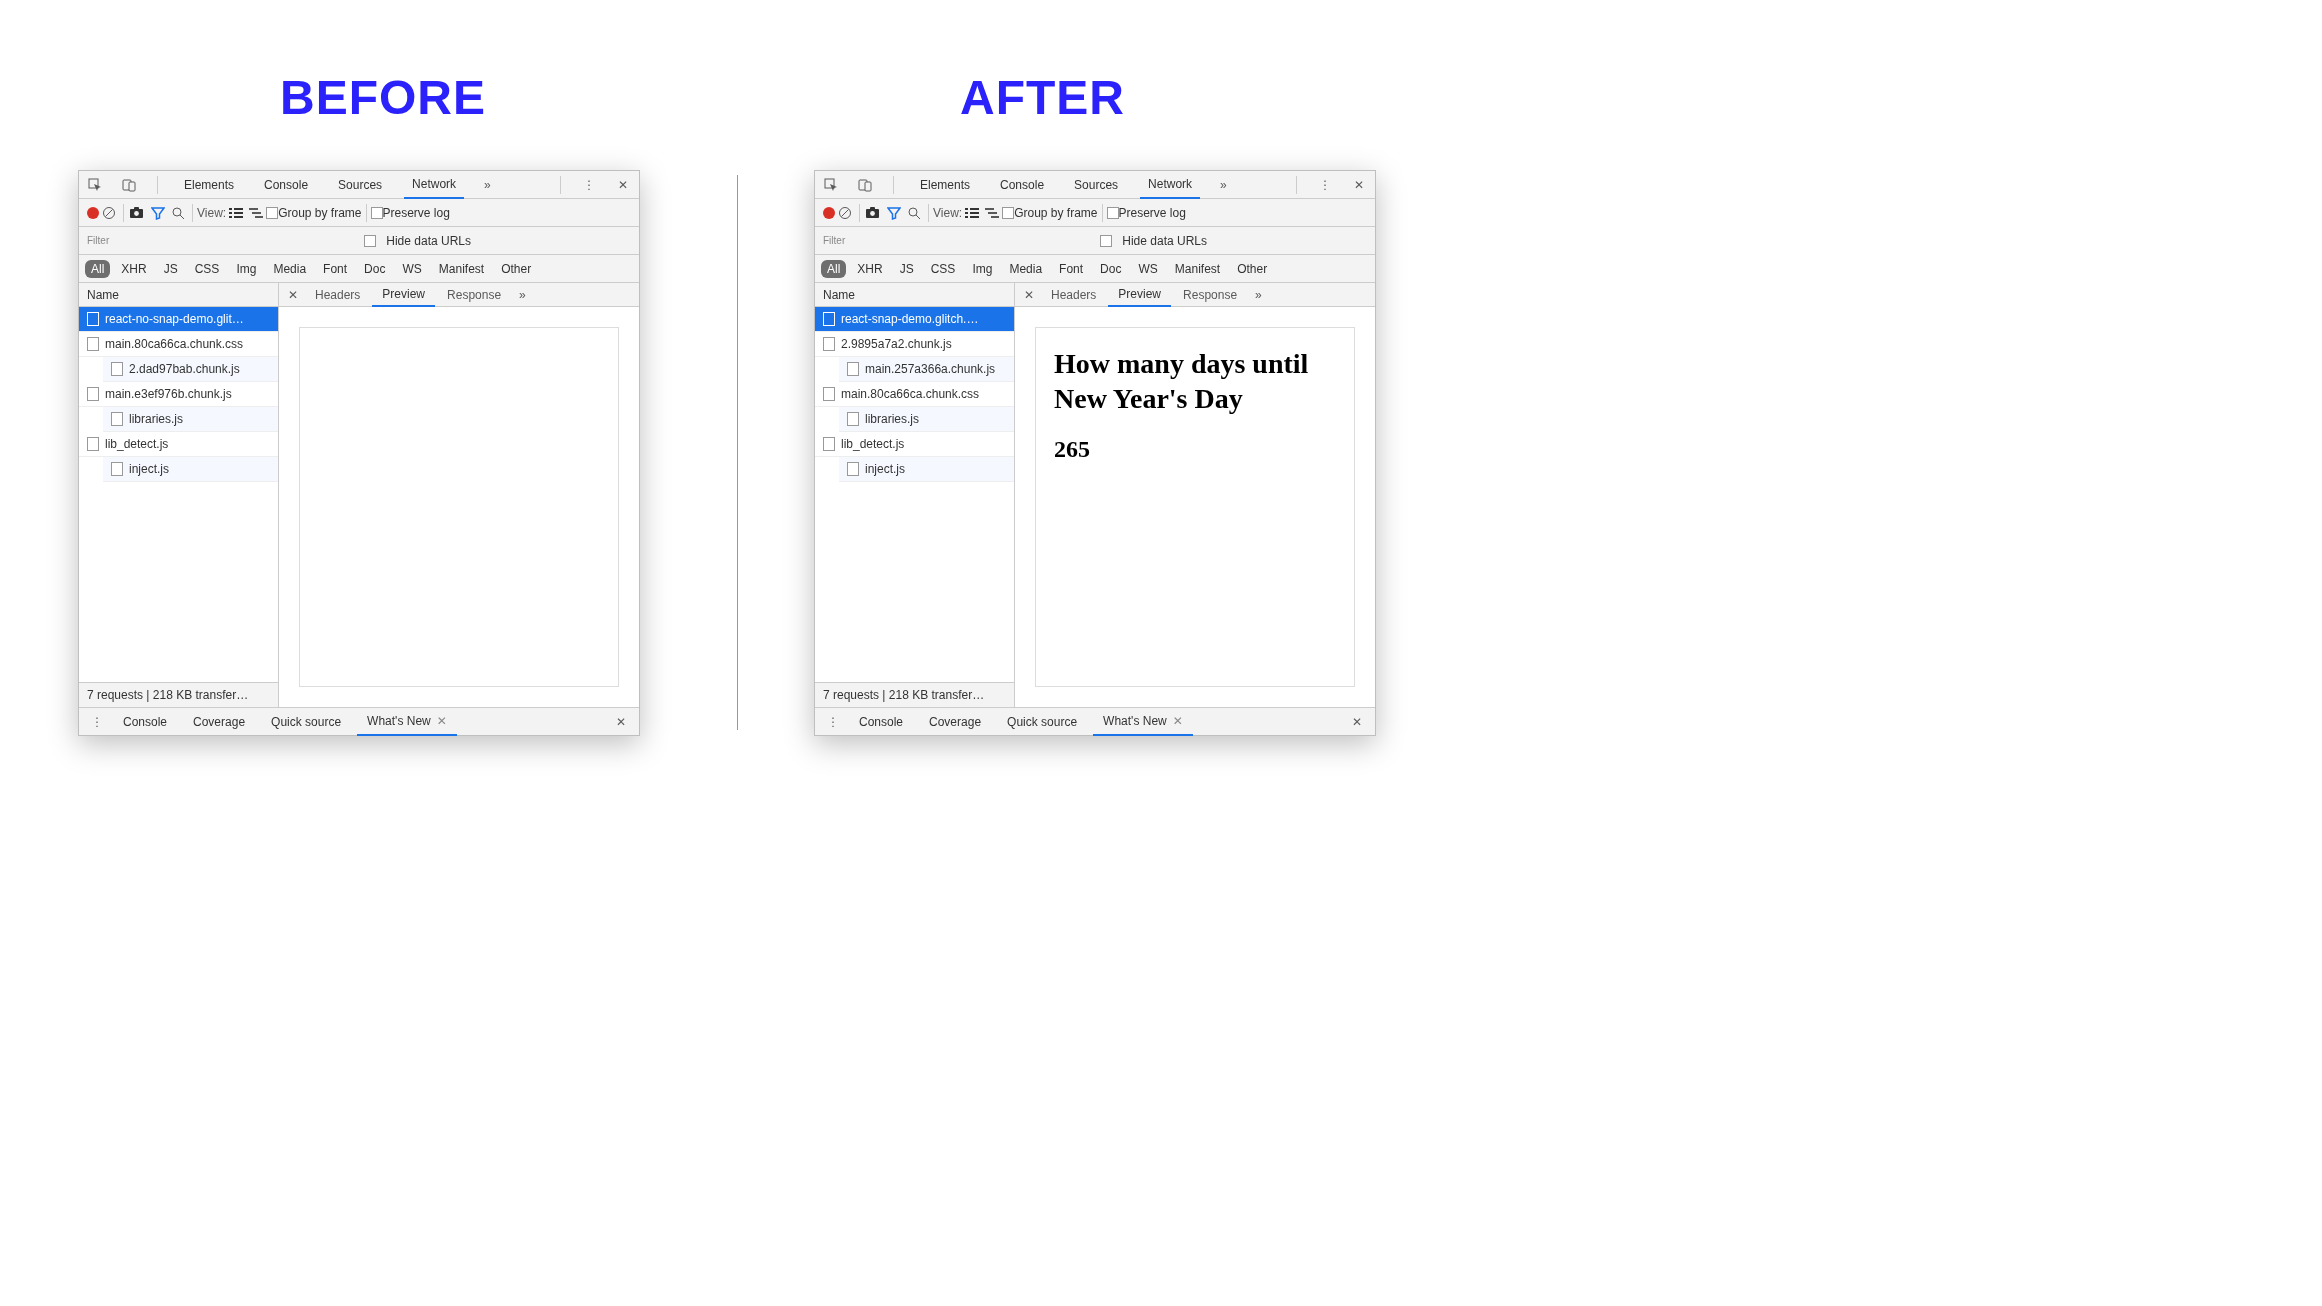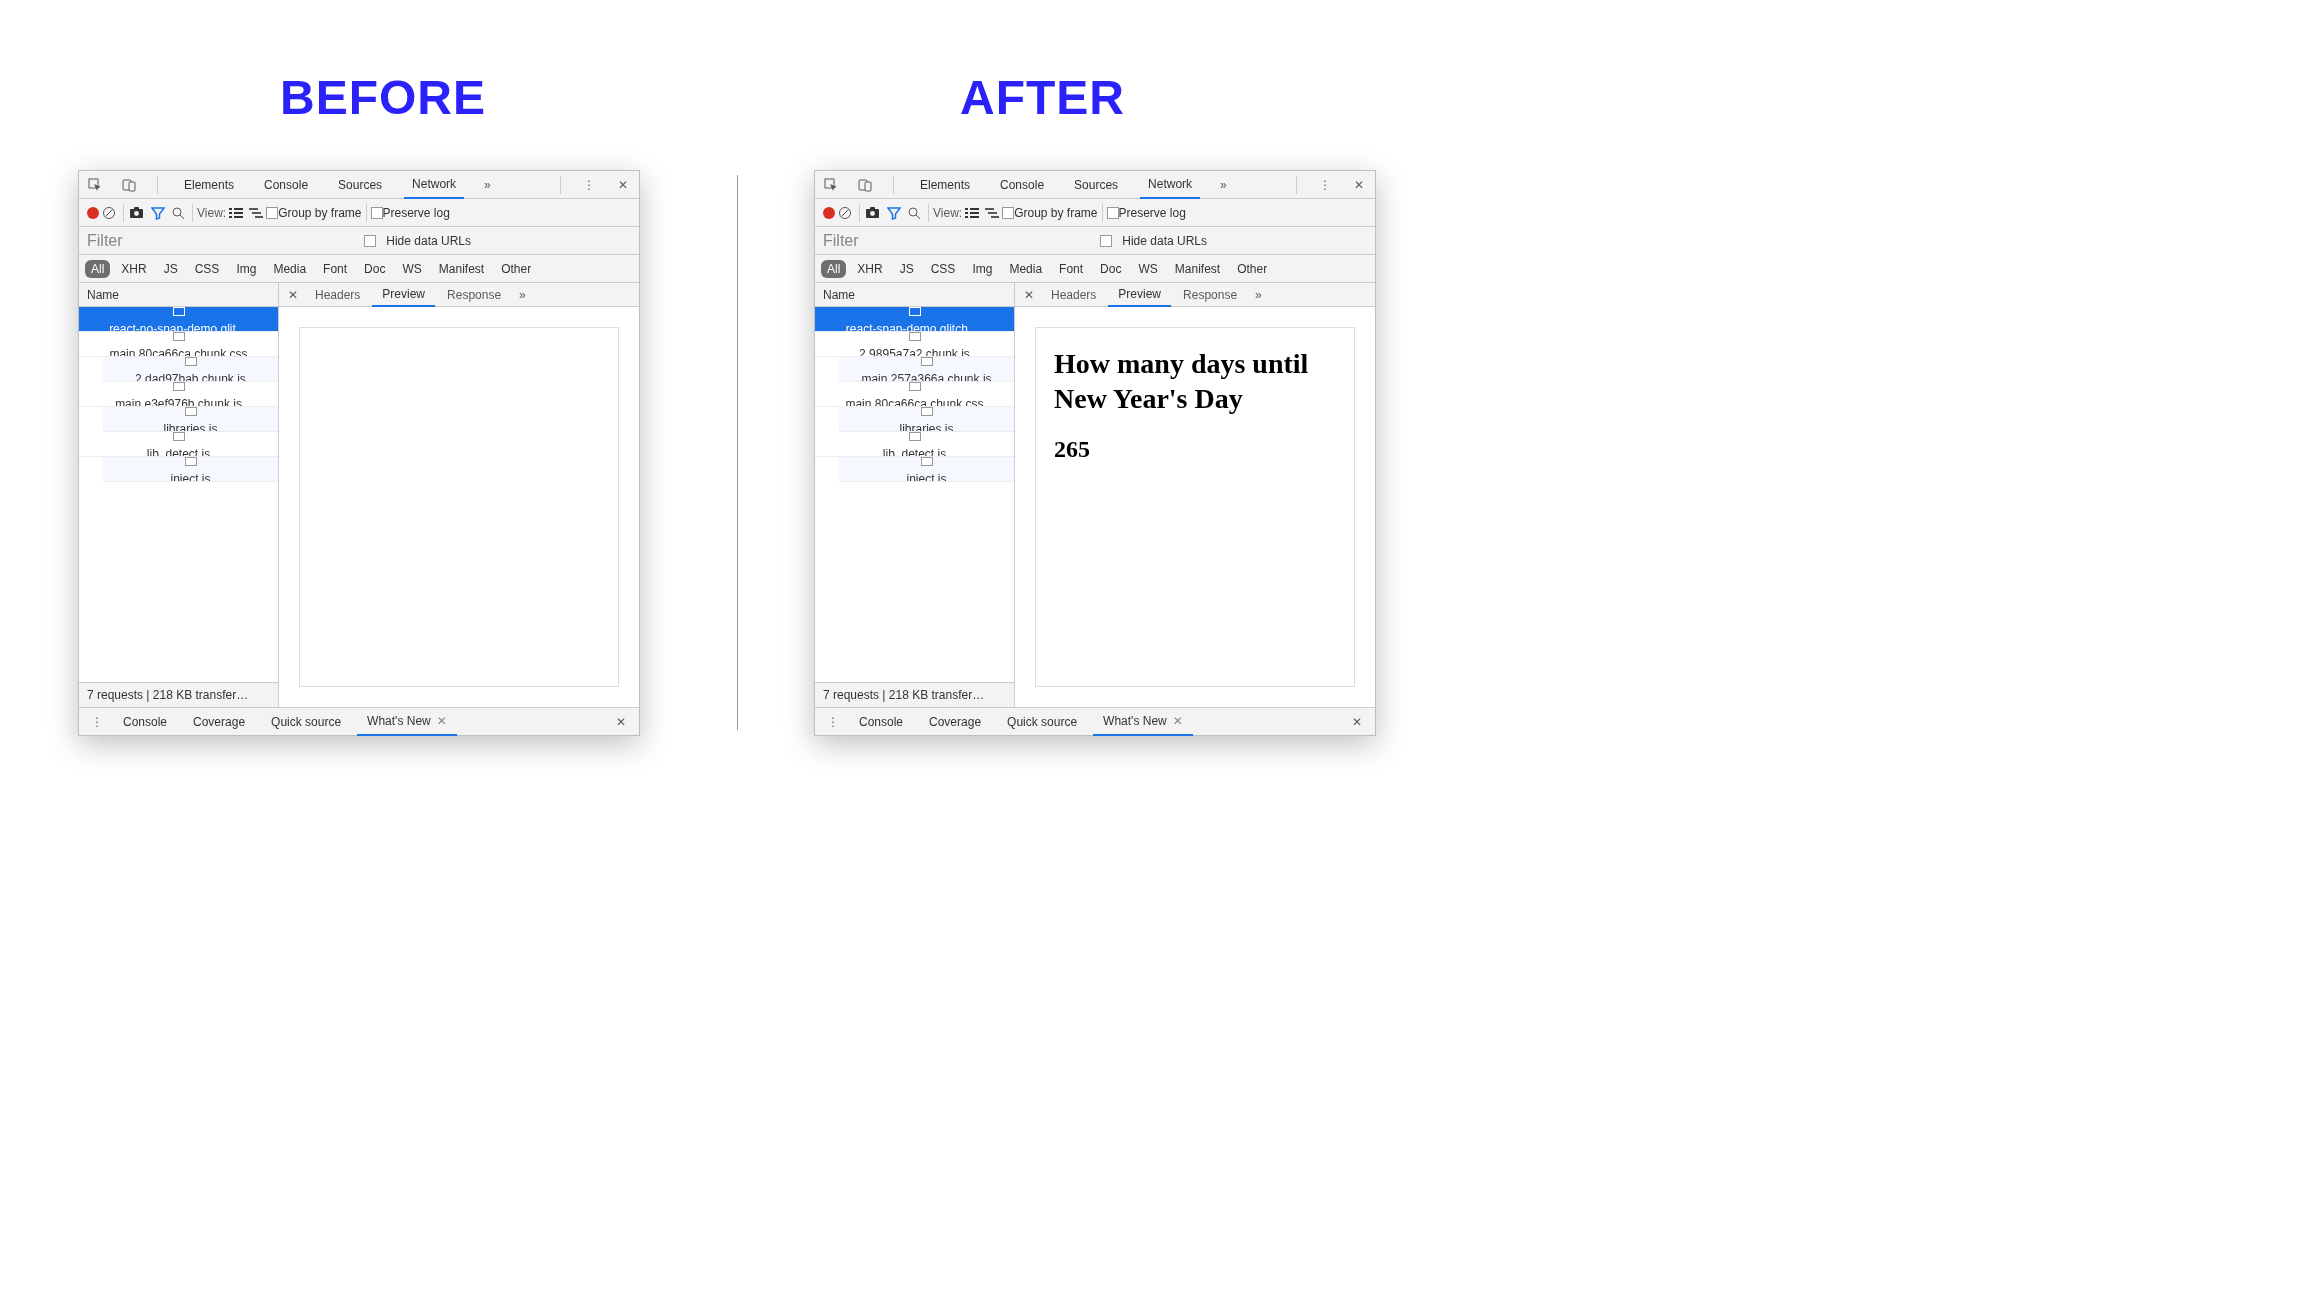--- a/index.html
+++ b/index.html
@@ -80,7 +80,7 @@
   }
   .filterinput {
     border:none; background:transparent; width:180px; padding:2px 0;
-    font-size:16px; color:#0c4a6e;
+    font-size:10px; color:#0c4a6e;
   }
   .filterinput::placeholder { color:#888; }
 

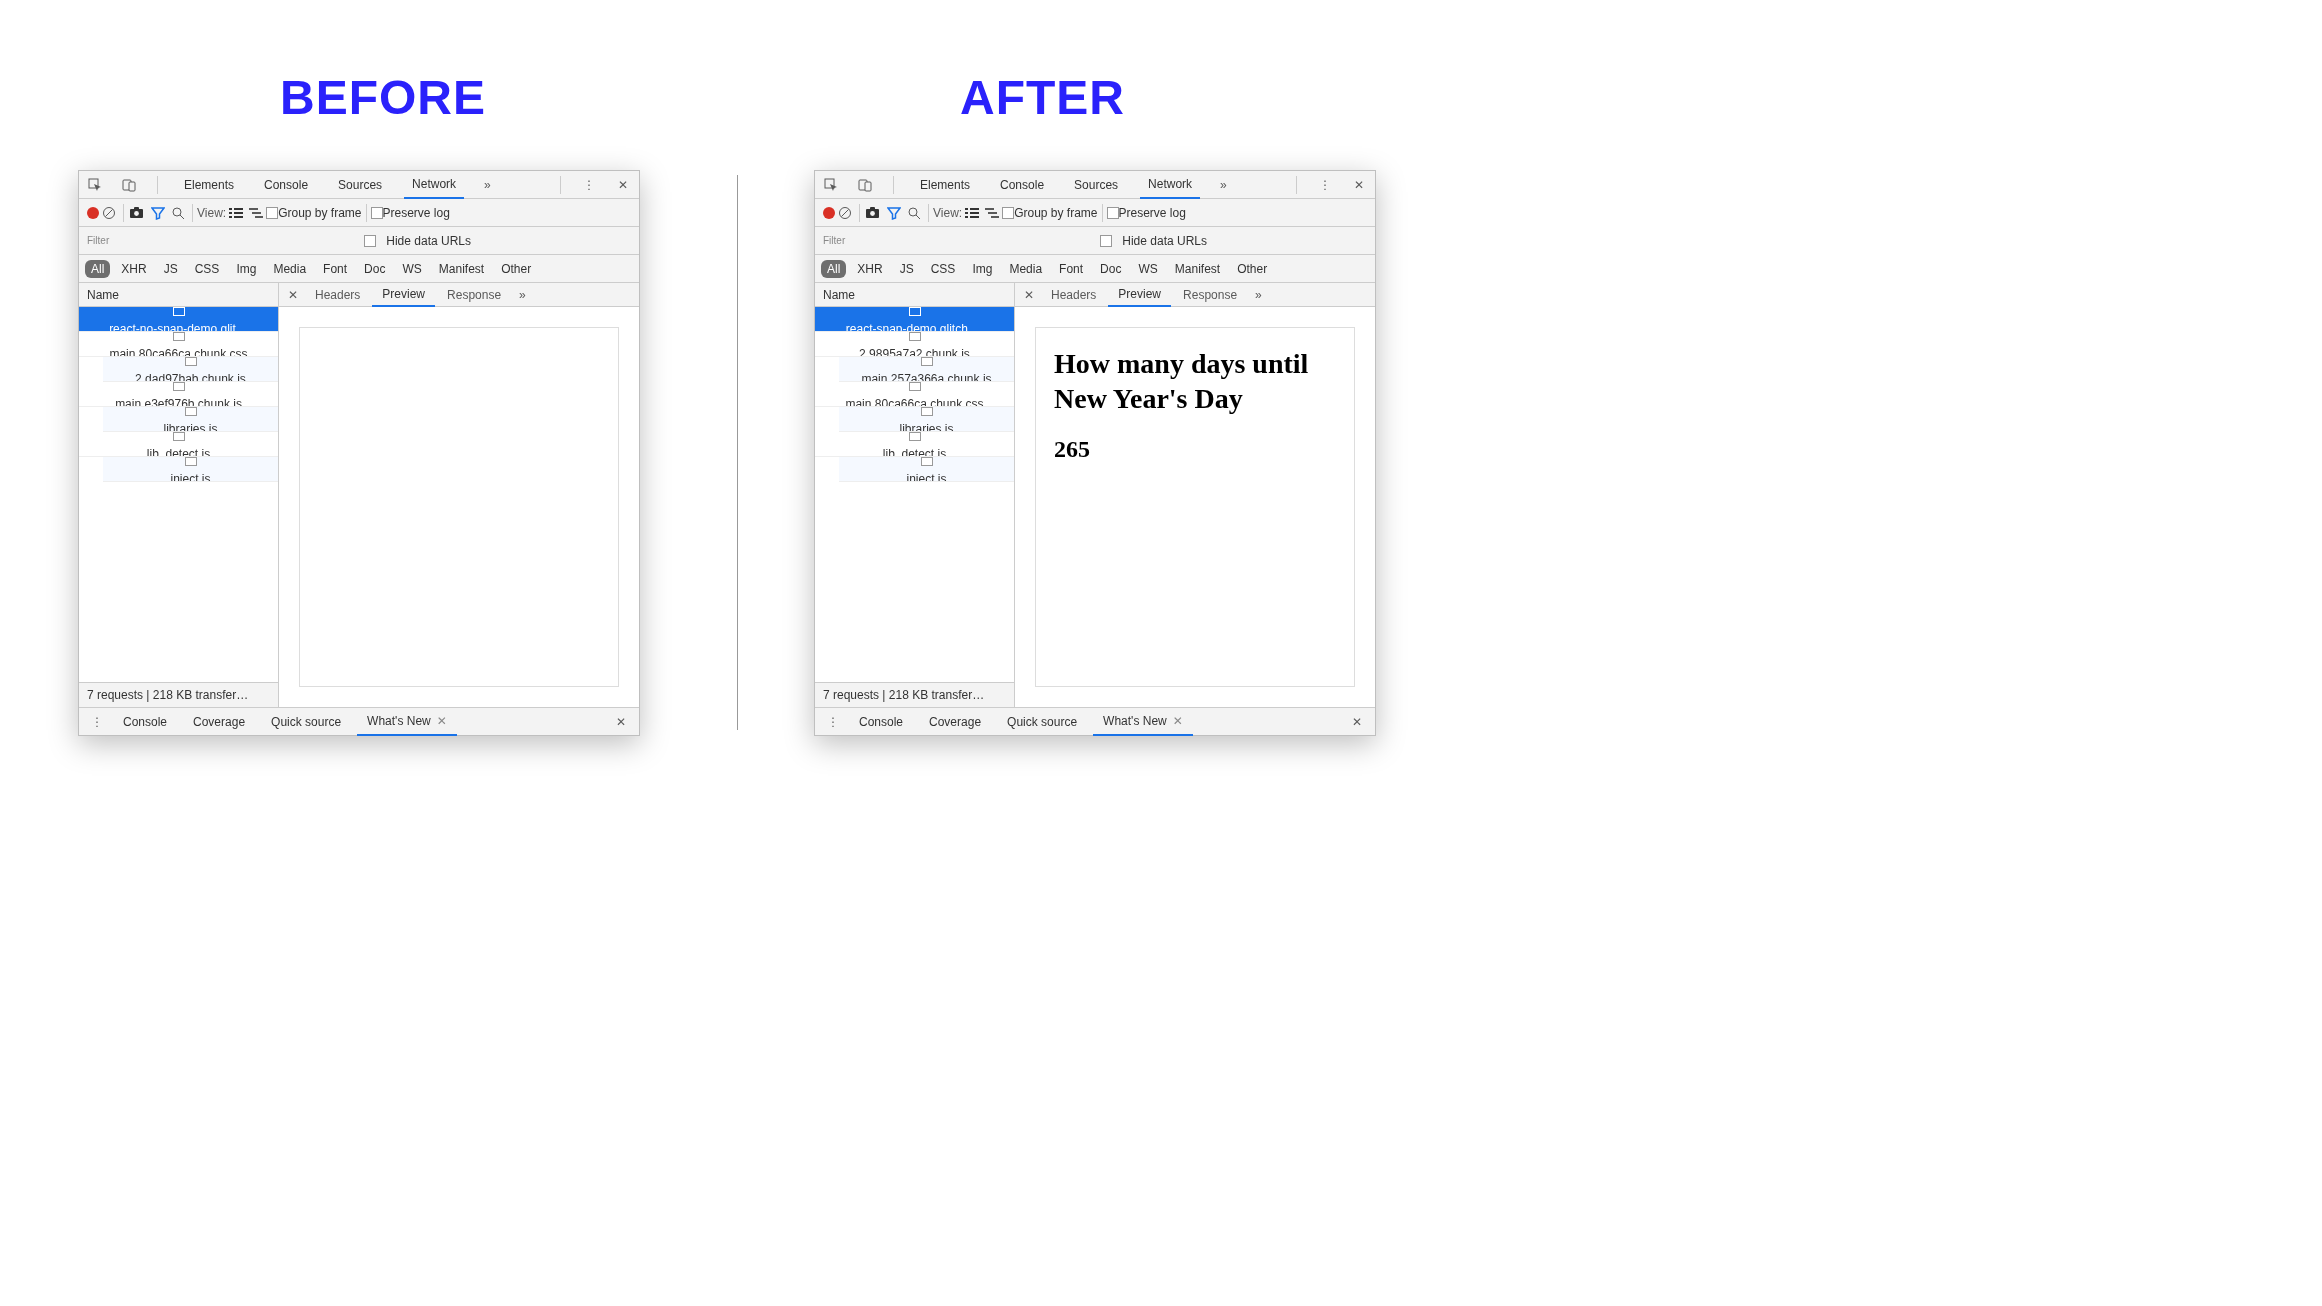--- a/index.html
+++ b/index.html
@@ -98,7 +98,7 @@
   .body { flex:1; display:flex; background:#fff; overflow:hidden; }
   .reqlist { width:200px; border-right:1px solid #ccc; display:flex; flex-direction:column; background:#fff; }
   .reqhead { height:24px; display:flex; align-items:center; padding:0 8px; border-bottom:1px solid #ccc; background:#f3f3f3; font-weight:500; }
-  .reqrow { height:25px; display:flex; align-items:center; padding:0 8px; gap:6px; border-bottom:1px solid #eee; overflow:hidden; white-space:nowrap; text-overflow:ellipsis;flex-direction:column; }
+  .reqrow { height:25px; display:flex; align-items:center; padding:0 8px; gap:6px; border-bottom:1px solid #eee; overflow:hidden; white-space:nowrap; text-overflow:ellipsis; }
   .reqrow.alt { background:#f5f9ff;margin-left:24px; }
   .reqrow.sel { background:#1a73e8; color:#fff; }
   .ficon { width:12px;height:14px;border:1px solid #999;background:#fff; }

